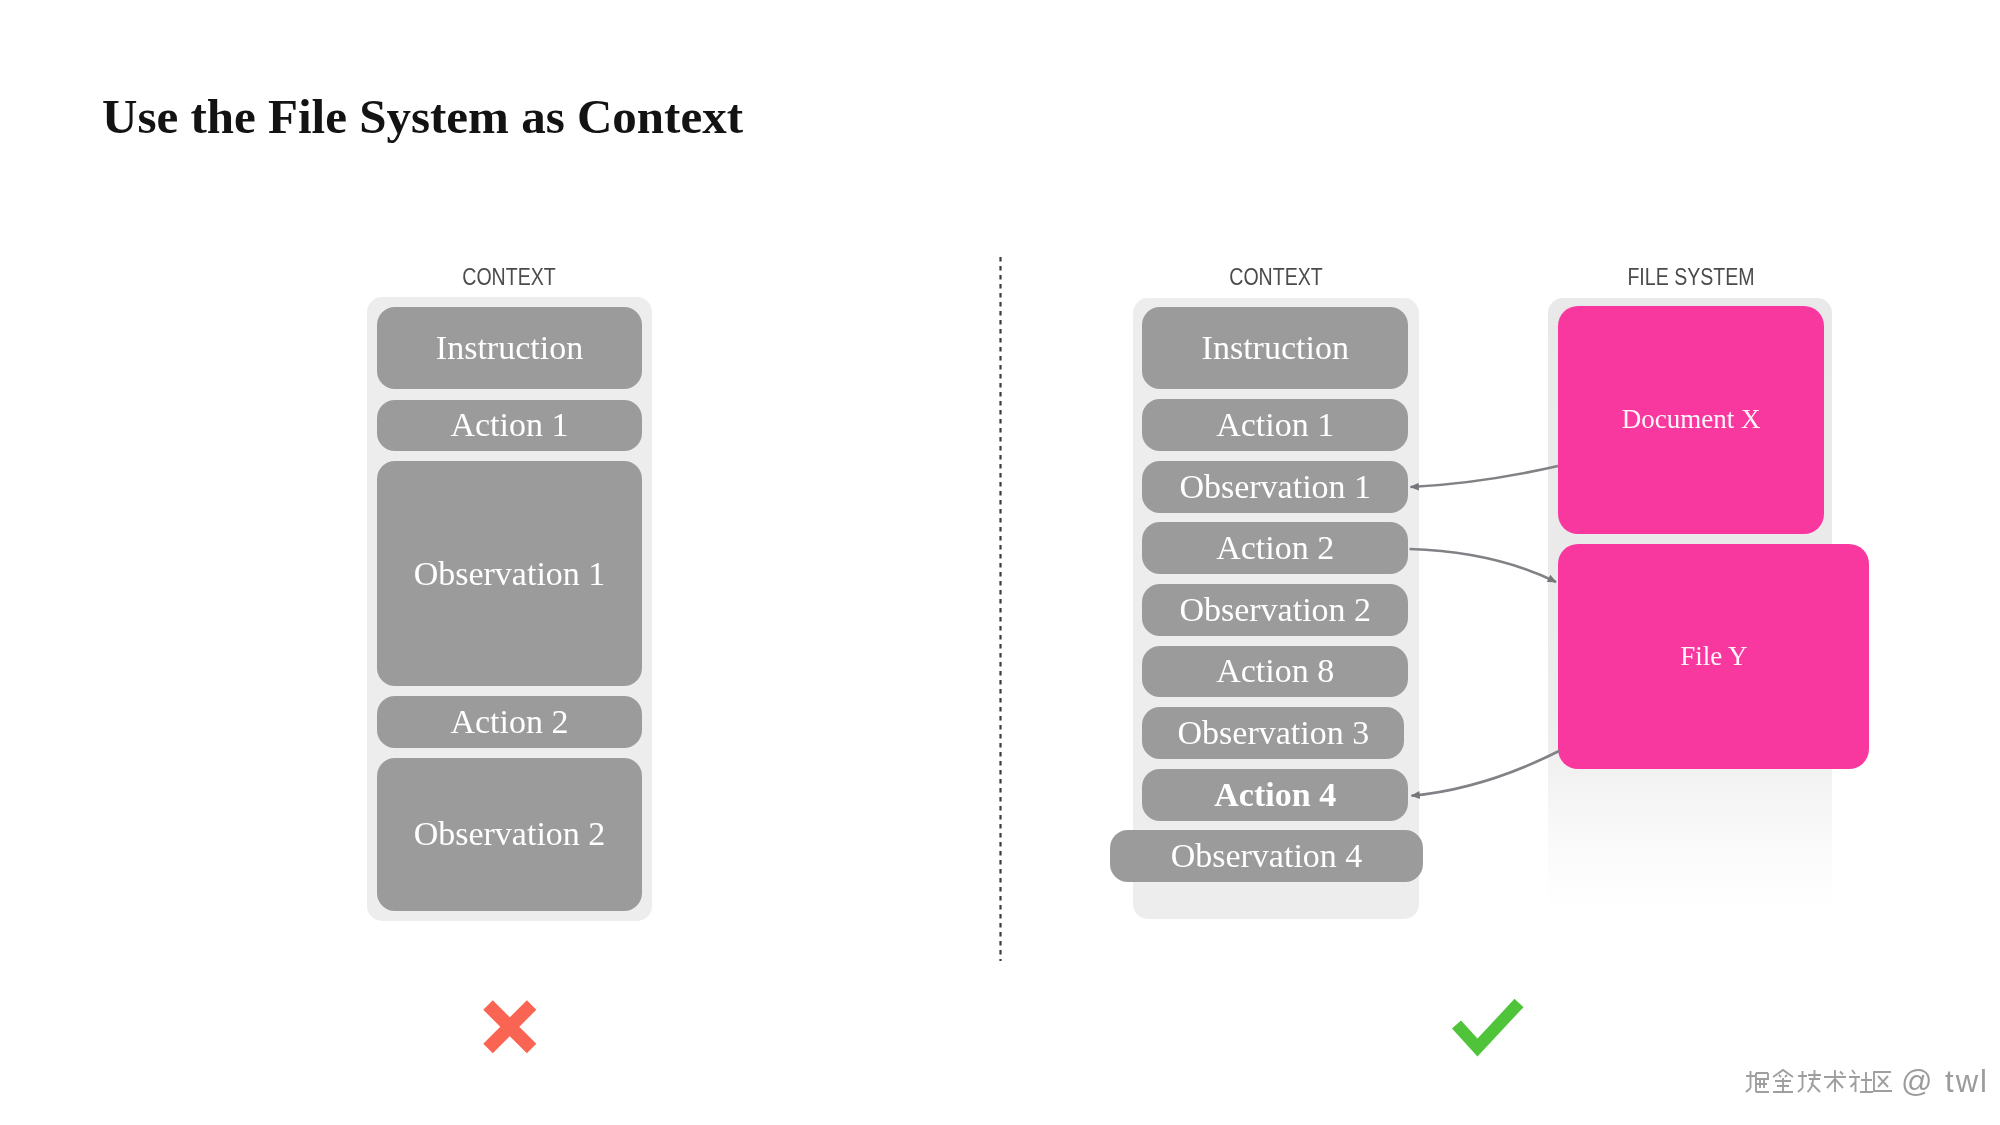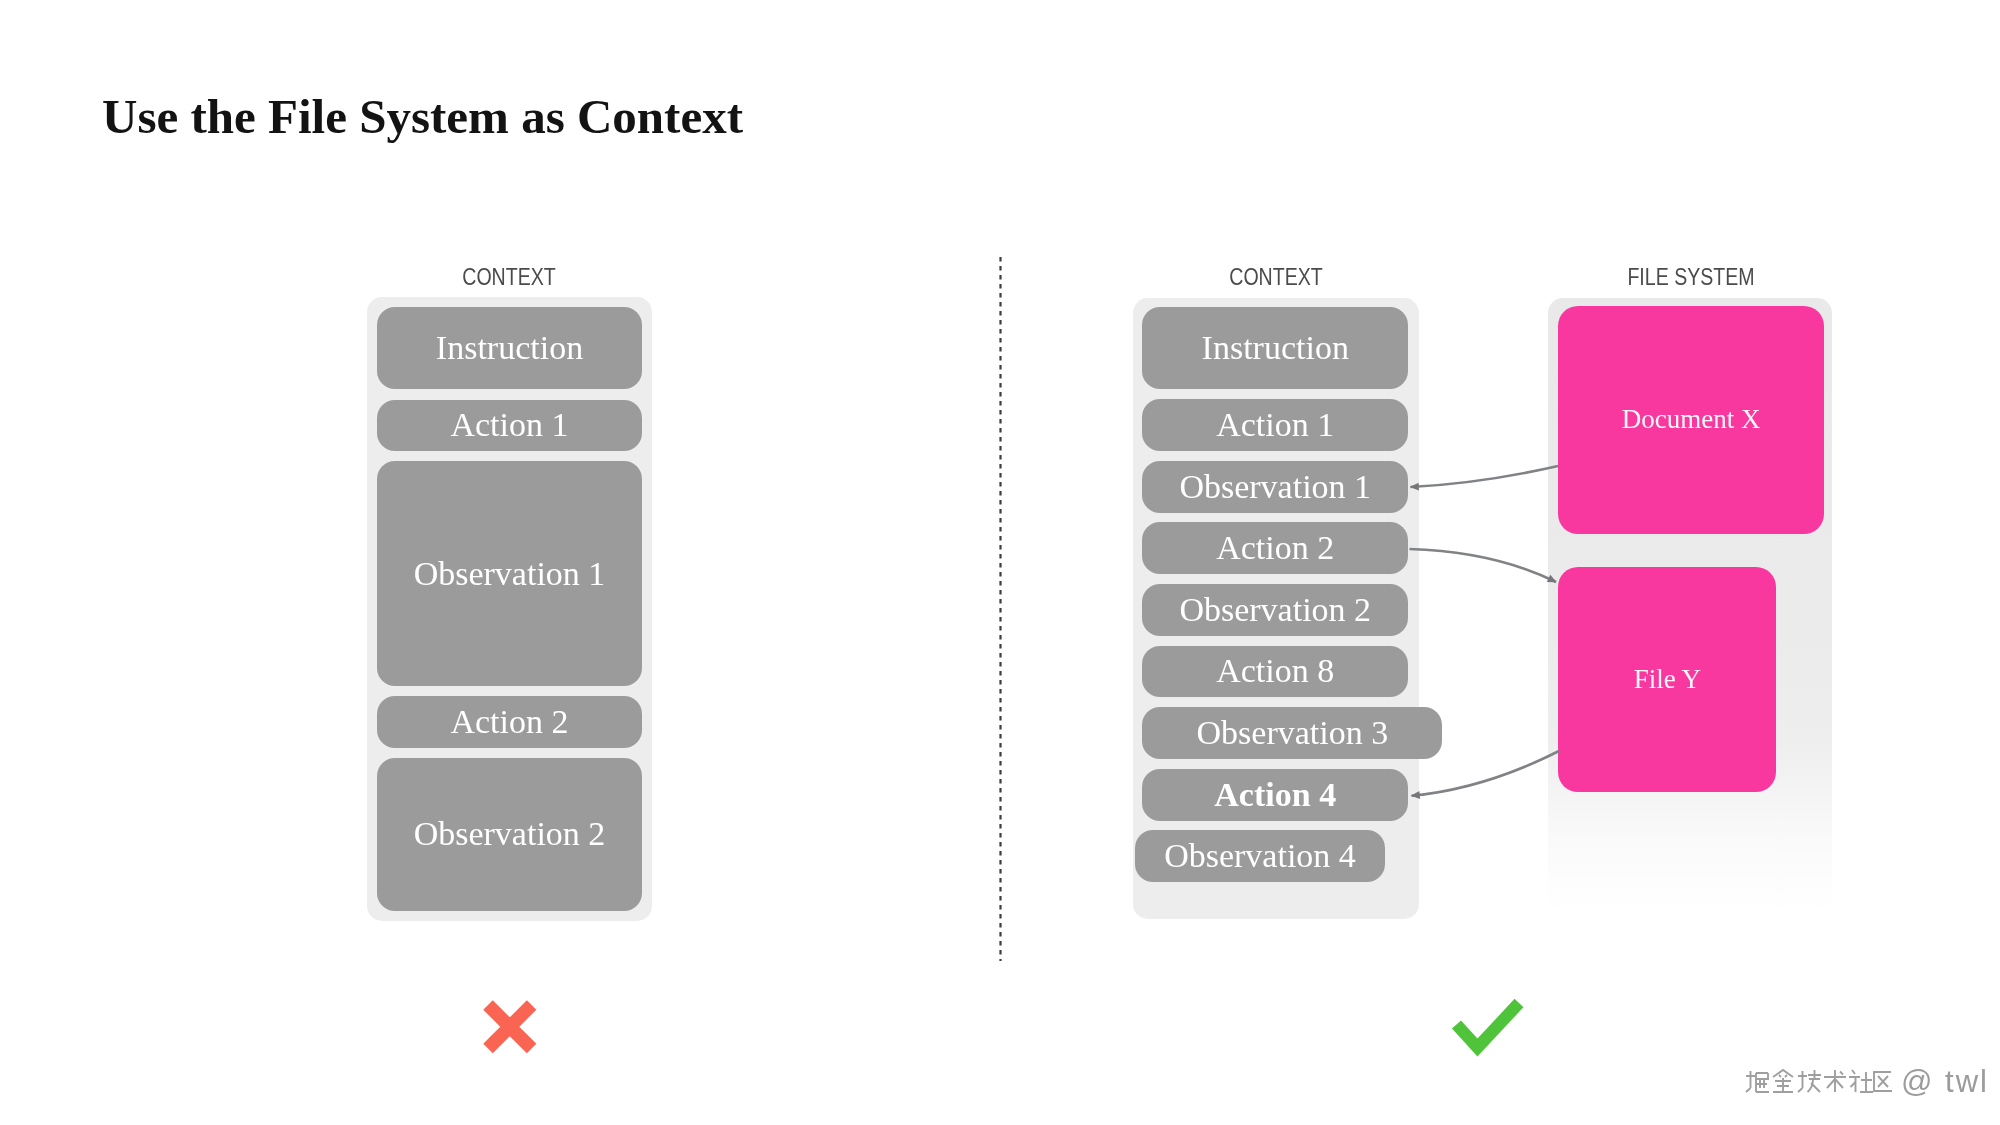--- a/index.html
+++ b/index.html
@@ -47,7 +47,7 @@
 <div class="cont" style="left:1548.4px;top:298.2px;width:283.6px;height:614px;border-radius:15px;
      background:linear-gradient(180deg,#e9e9ea 0%,#ebebec 55%,#eeeeef 72%,rgba(243,243,244,0.45) 88%,rgba(248,248,249,0) 100%);"></div>
 <div class="pink" style="left:1558.4px;top:305.6px;width:265.6px;height:228px;">Document X</div>
-<div class="pink" style="left:1558.4px;top:567px;width:218px;height:225.1px;">File Y</div>
+<div class="pink" style="left:1558.4px;top:544px;width:311px;height:225.1px;">File Y</div>
 
 <svg width="2000" height="1125" viewBox="0 0 2000 1125" fill="none">
   <defs>

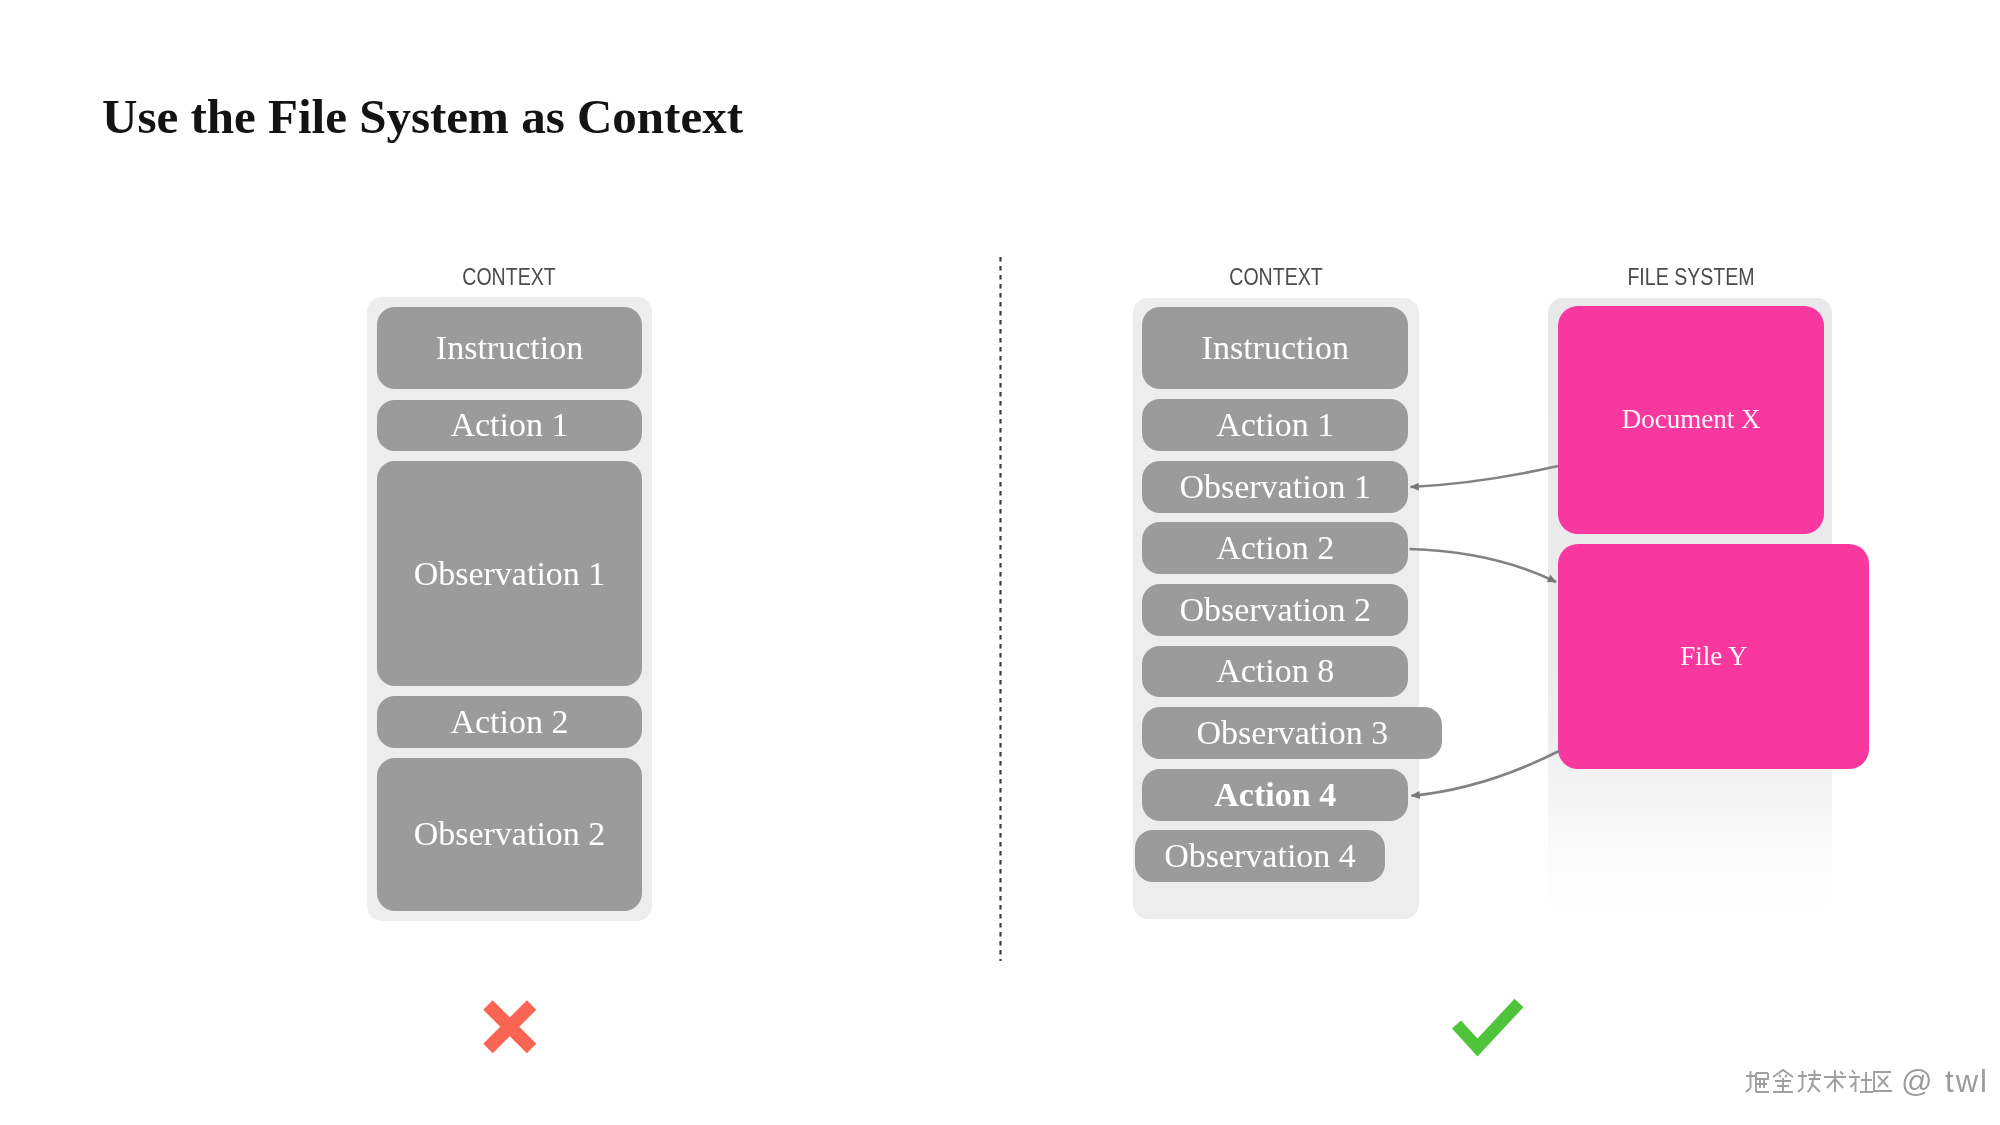--- a/index.html
+++ b/index.html
@@ -40,7 +40,7 @@
 <div class="box" style="left:1142.4px;top:522.4px;width:265.7px;height:51.8px;">Action 2</div>
 <div class="box" style="left:1142.4px;top:584px;width:265.7px;height:51.8px;">Observation 2</div>
 <div class="box" style="left:1142.4px;top:645.6px;width:265.7px;height:51.8px;">Action 8</div>
-<div class="box" style="left:1142.4px;top:707.2px;width:300px;height:51.8px;">Observation 3</div>
+<div class="box" style="left:1142.4px;top:707.2px;width:262px;height:51.8px;">Observation 3</div>
 <div class="box" style="left:1142.4px;top:768.8px;width:265.7px;height:51.8px;font-weight:bold;">Action 4</div>
 <div class="box" style="left:1135px;top:830.4px;width:250px;height:51.8px;">Observation 4</div>
 

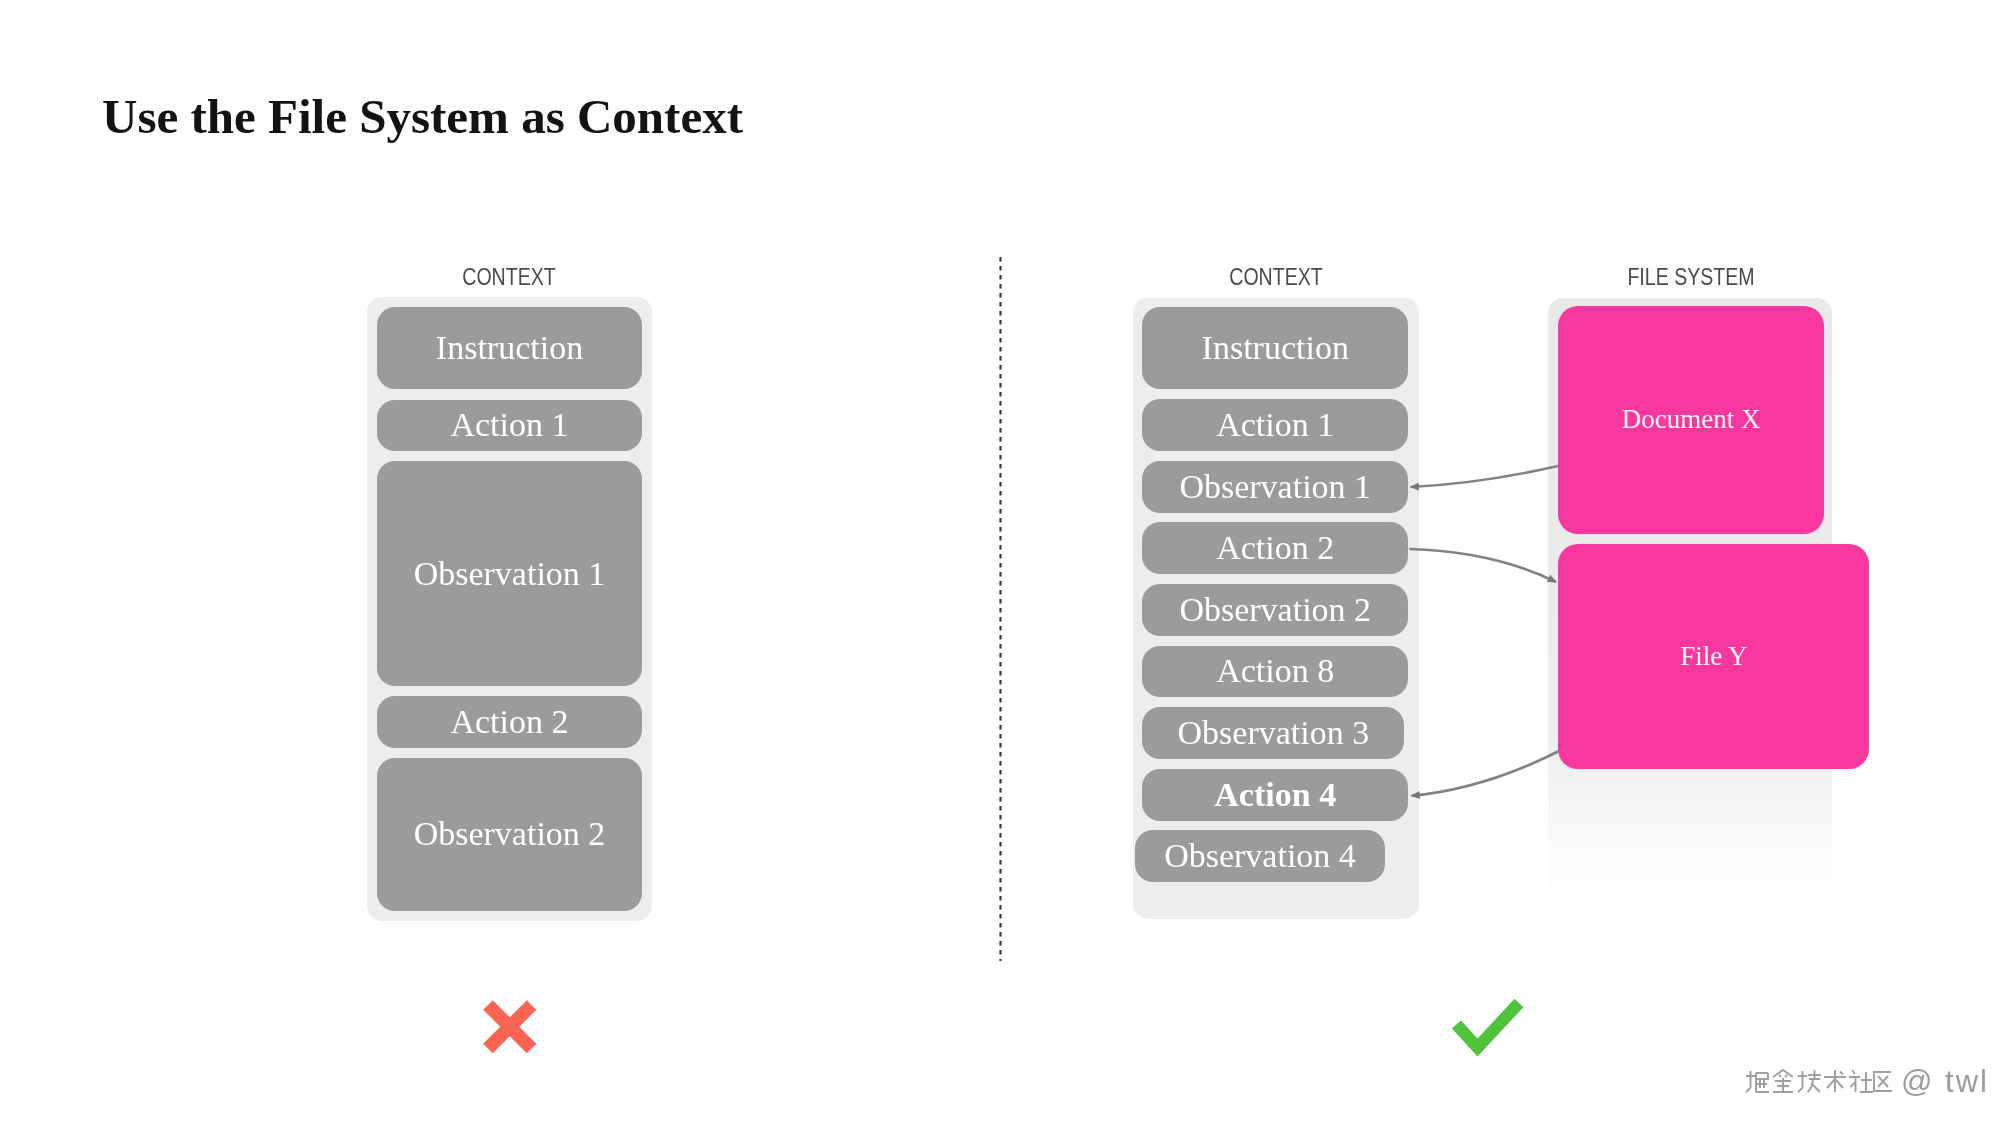--- a/index.html
+++ b/index.html
@@ -42,7 +42,7 @@
 <div class="box" style="left:1142.4px;top:645.6px;width:265.7px;height:51.8px;">Action 8</div>
 <div class="box" style="left:1142.4px;top:707.2px;width:262px;height:51.8px;">Observation 3</div>
 <div class="box" style="left:1142.4px;top:768.8px;width:265.7px;height:51.8px;font-weight:bold;">Action 4</div>
-<div class="box" style="left:1135px;top:830.4px;width:250px;height:51.8px;">Observation 4</div>
+<div class="box" style="left:1110px;top:830.4px;width:313px;height:51.8px;">Observation 4</div>
 
 <div class="cont" style="left:1548.4px;top:298.2px;width:283.6px;height:614px;border-radius:15px;
      background:linear-gradient(180deg,#e9e9ea 0%,#ebebec 55%,#eeeeef 72%,rgba(243,243,244,0.45) 88%,rgba(248,248,249,0) 100%);"></div>

